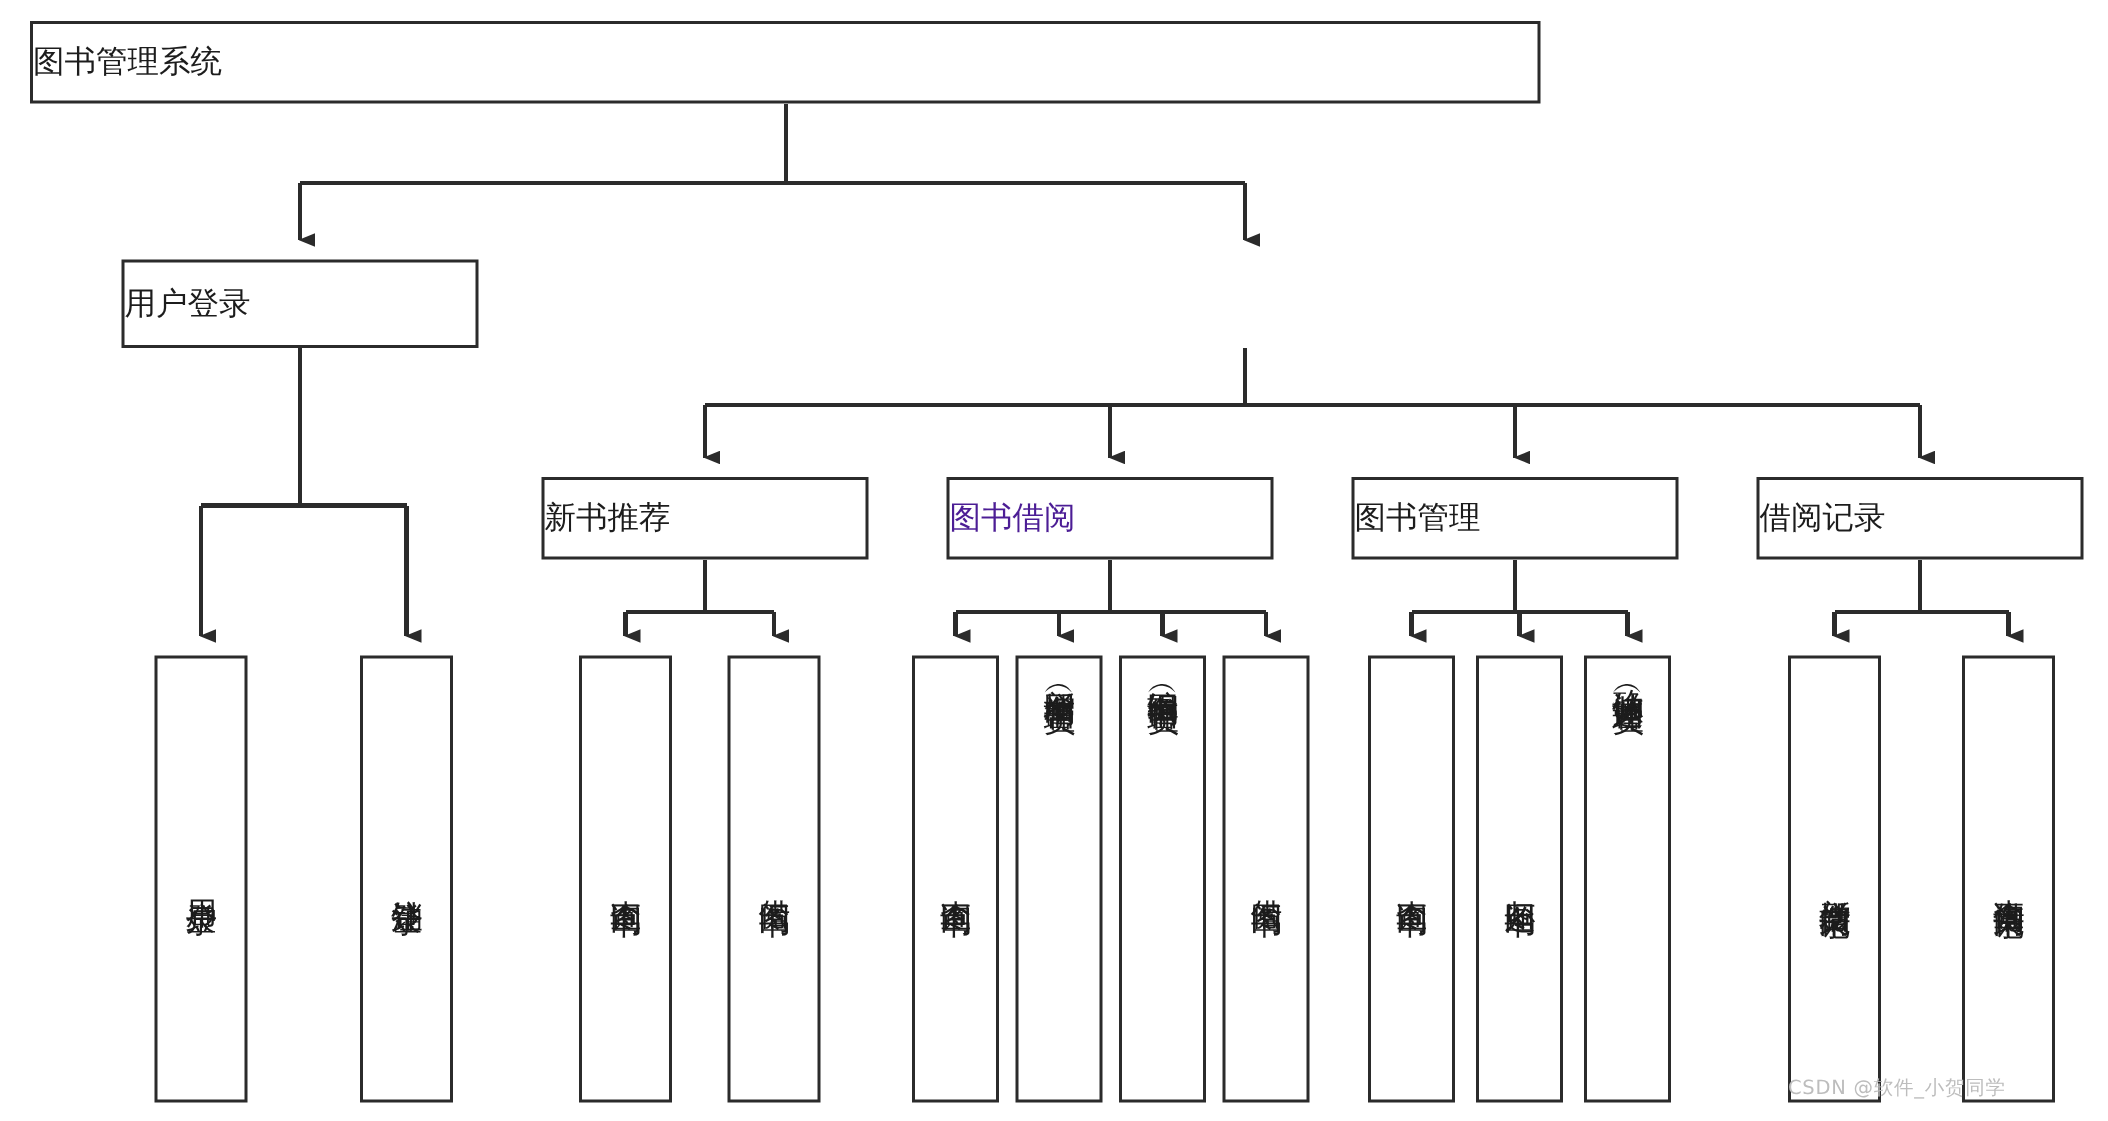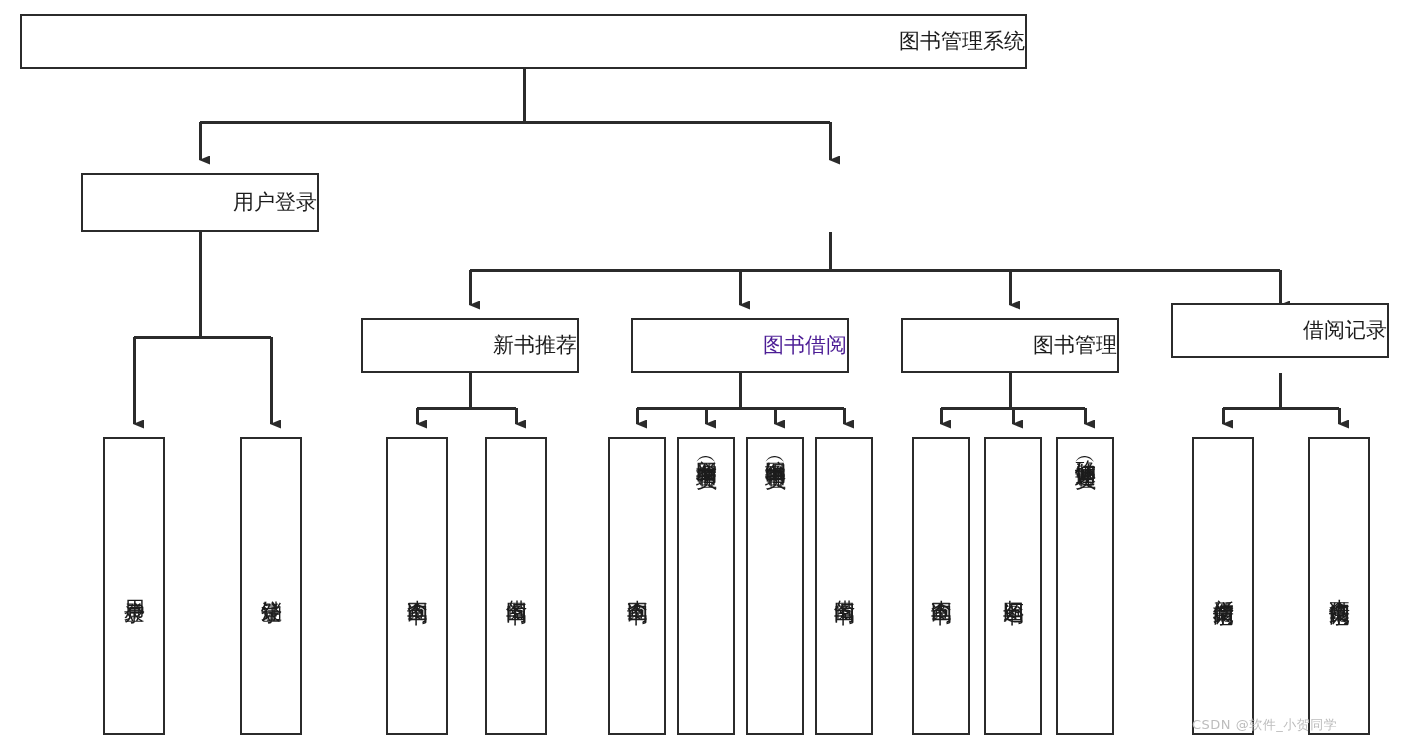--- a/index.html
+++ b/index.html
@@ -35,7 +35,7 @@
     border: 2px solid #2b2b2b;
     display: flex;
     align-items: center;
-    justify-content: flex-end;
+    justify-content: flex-start;
     overflow: hidden;
   }
   .node-label {

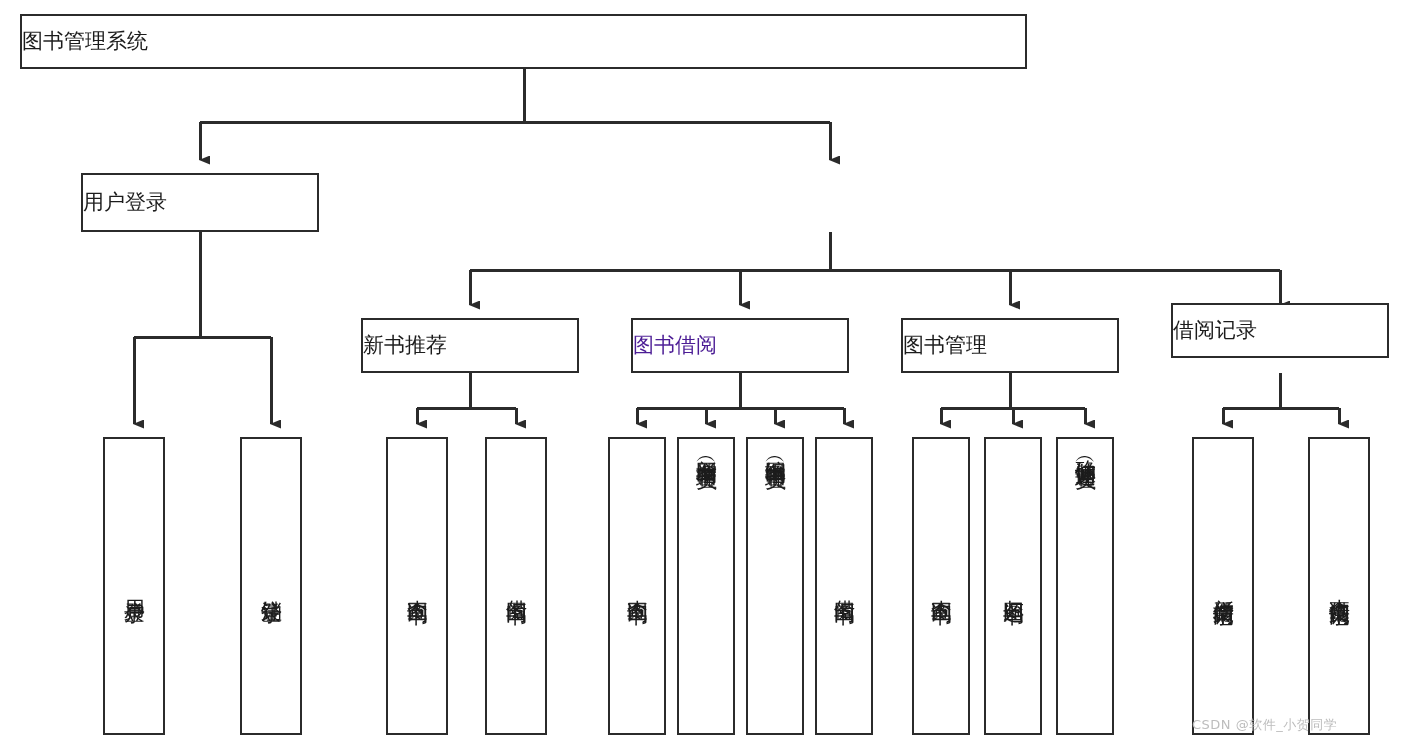--- a/index.html
+++ b/index.html
@@ -146,7 +146,7 @@
   <div class="node horizontal" style="left: 901px; top: 318px; width: 218px; height: 55px; border-color: rgb(43, 43, 43); background: rgb(255, 255, 255);">
     <span class="node-label" style="color: rgb(28, 28, 28);">图书管理</span>
   </div>
-  <div class="node horizontal" style="left: 1171px; top: 303px; width: 218px; height: 55px; border-color: rgb(43, 43, 43); background: rgb(255, 255, 255);">
+  <div class="node horizontal" style="left: 1171px; top: 318px; width: 218px; height: 55px; border-color: rgb(43, 43, 43); background: rgb(255, 255, 255);">
     <span class="node-label" style="color: rgb(28, 28, 28);">借阅记录</span>
   </div>
 

